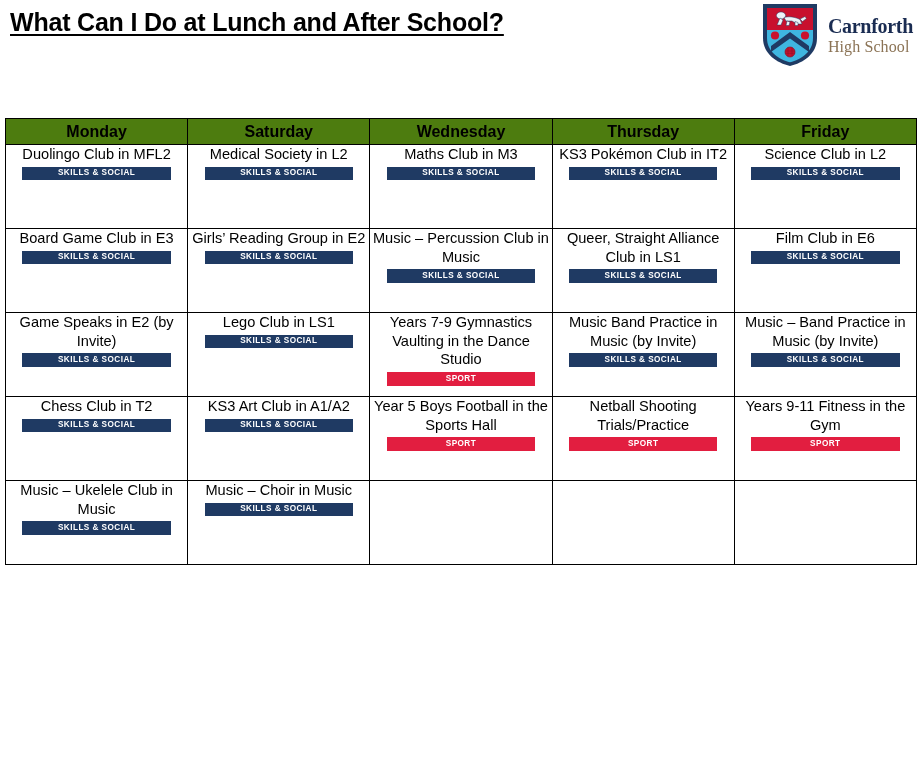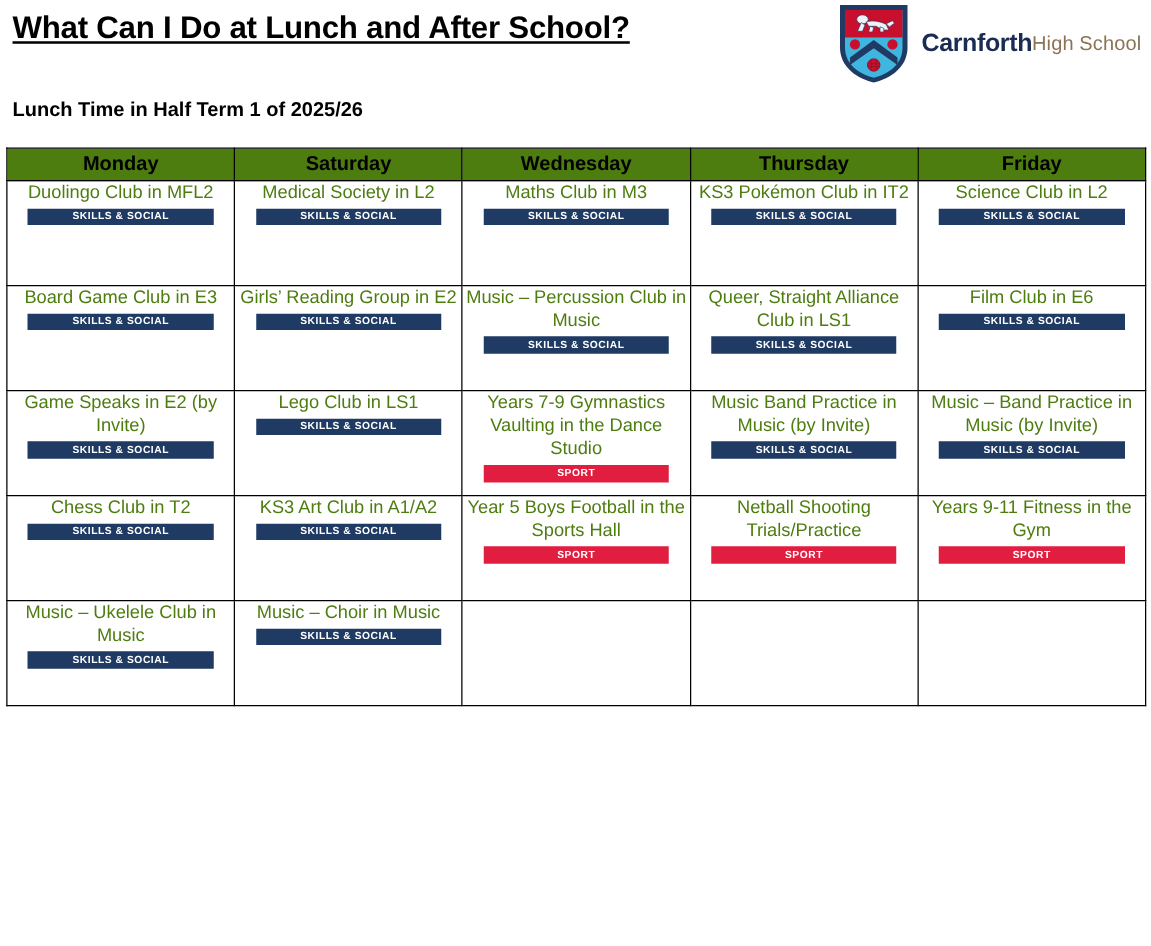--- a/index.html
+++ b/index.html
@@ -35,7 +35,7 @@
     display:flex;align-items:center;gap:9px;
   }
   .crest{width:58px;height:66px;display:block;}
-  .logo-text{display:flex;flex-direction:row;line-height:1;}
+  .logo-text{display:flex;flex-direction:column;line-height:1;font-family:Liberation Serif, serif;}
   .logo-name{
     font-size:20px;font-weight:bold;color:#1a2c52;letter-spacing:-0.3px;
   }

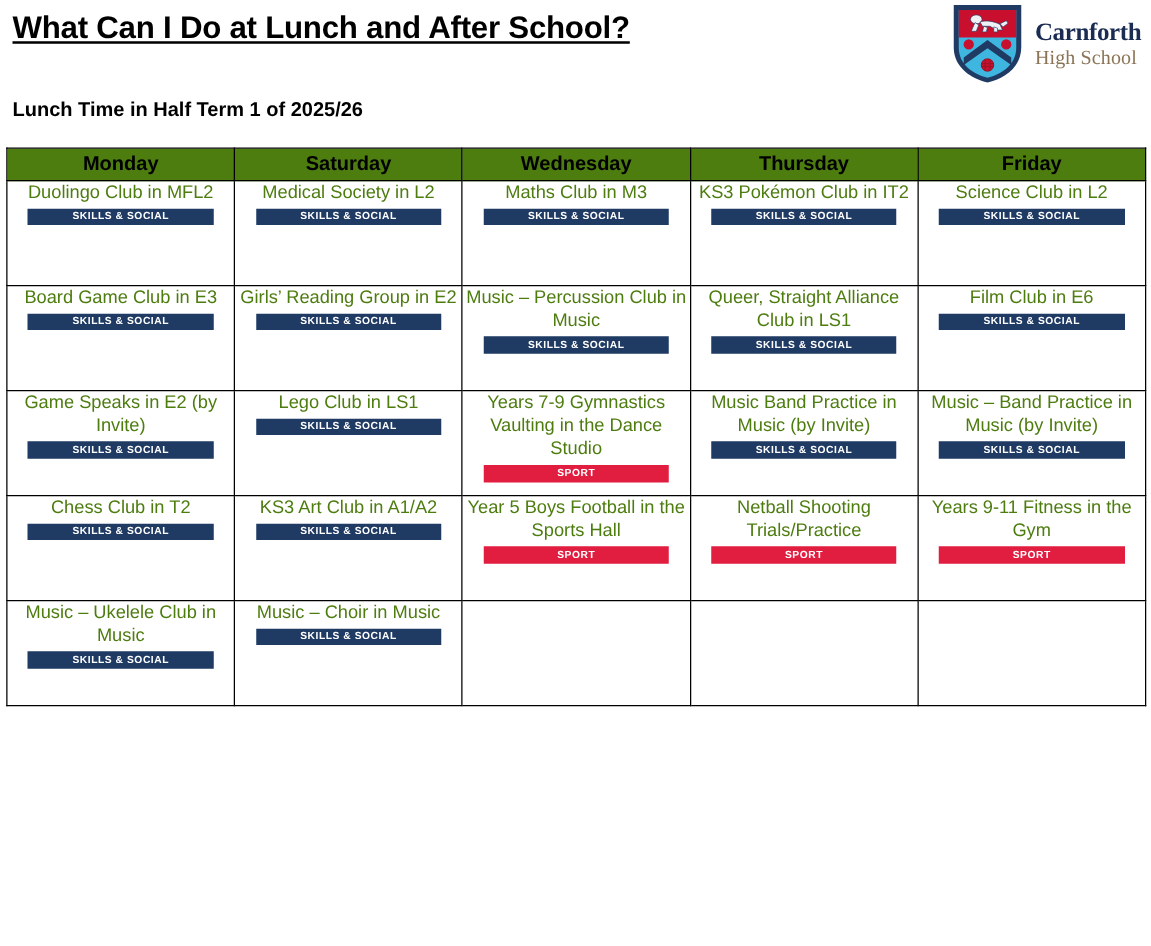--- a/index.html
+++ b/index.html
@@ -98,7 +98,6 @@
 
   <div class="header">
     <div class="main-title">What Can I Do at Lunch and After School?</div>
-    <div class="sub-title">Lunch Time in Half Term 1 of 2025/26</div>
 
     <div class="logo">
       <svg class="crest" viewBox="0 0 58 66">

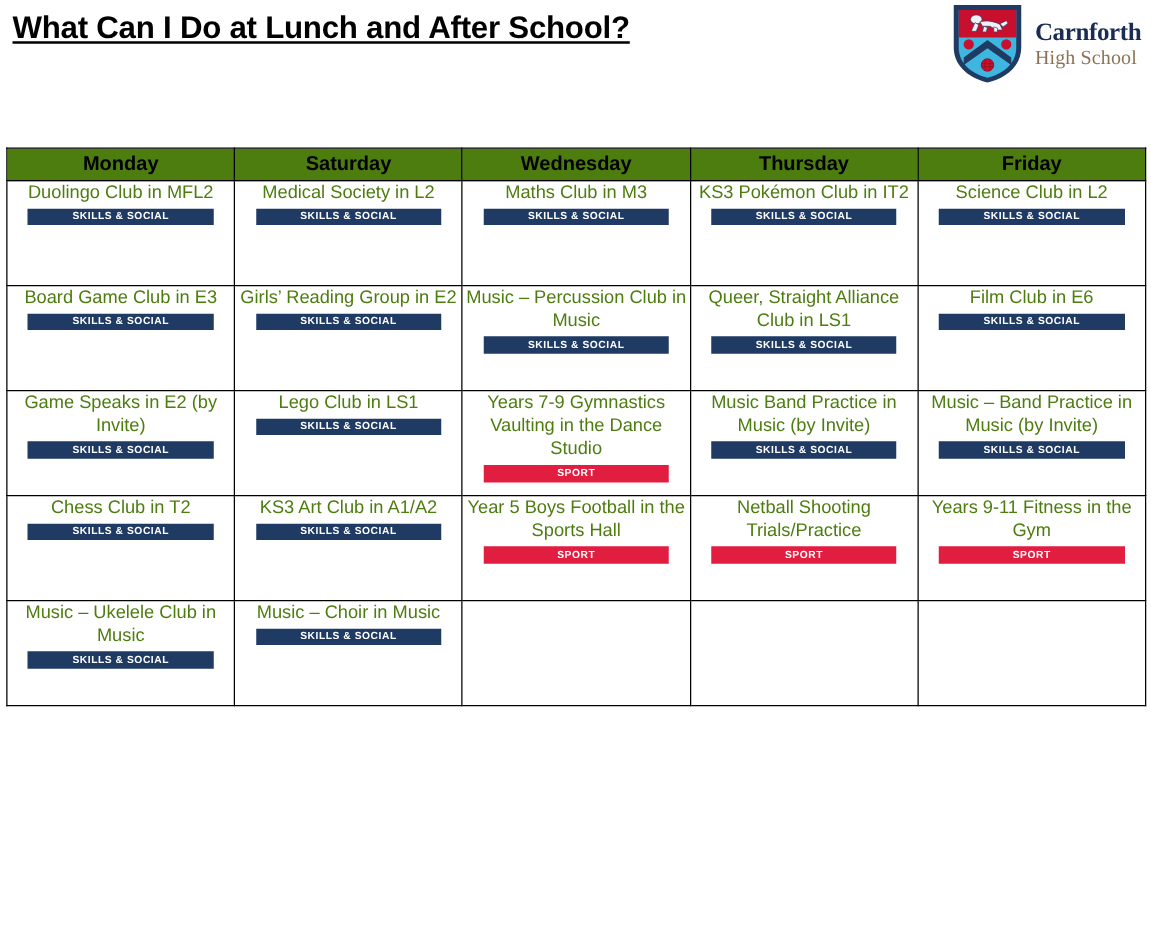--- a/index.html
+++ b/index.html
@@ -73,7 +73,7 @@
   .cell-text{
     font-size:14.6px;
     line-height:1.28;
-    color:#4d7c0f;
+    color:#000000;
   }
   .badge{
     display:block;

